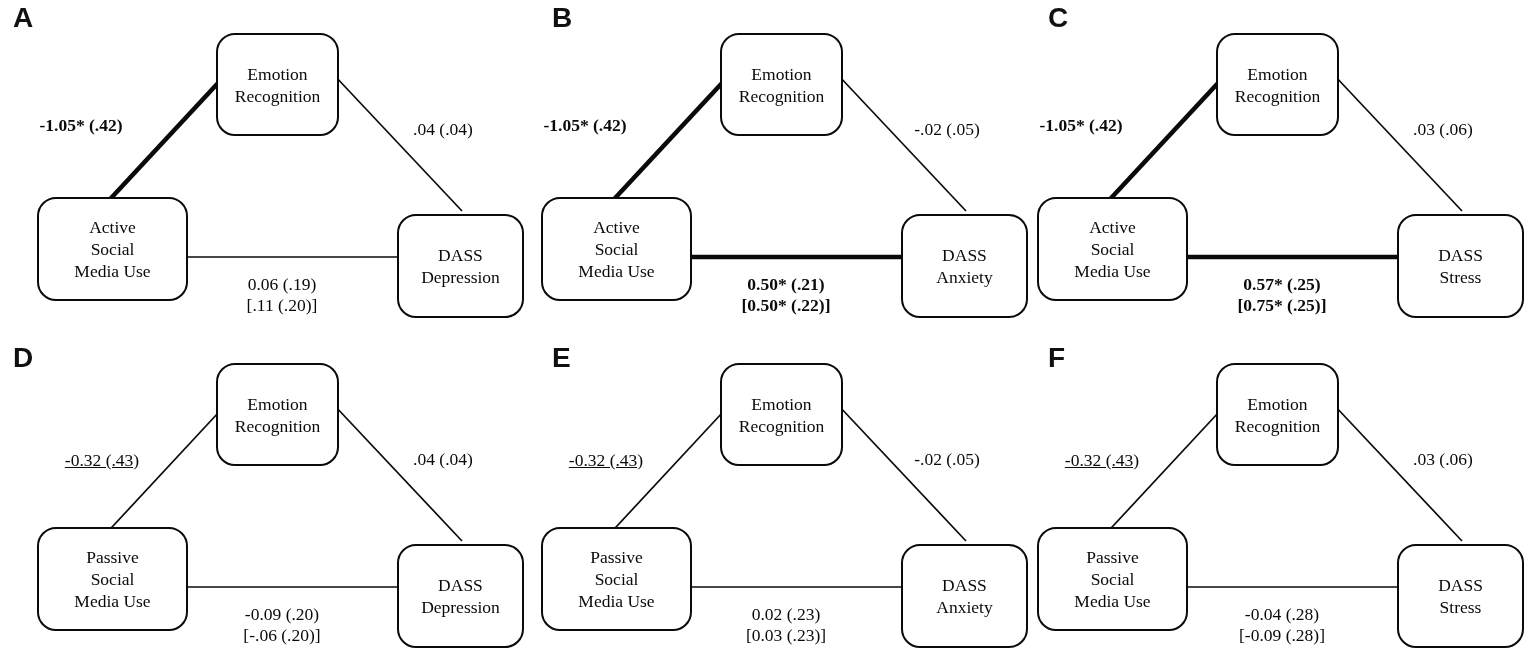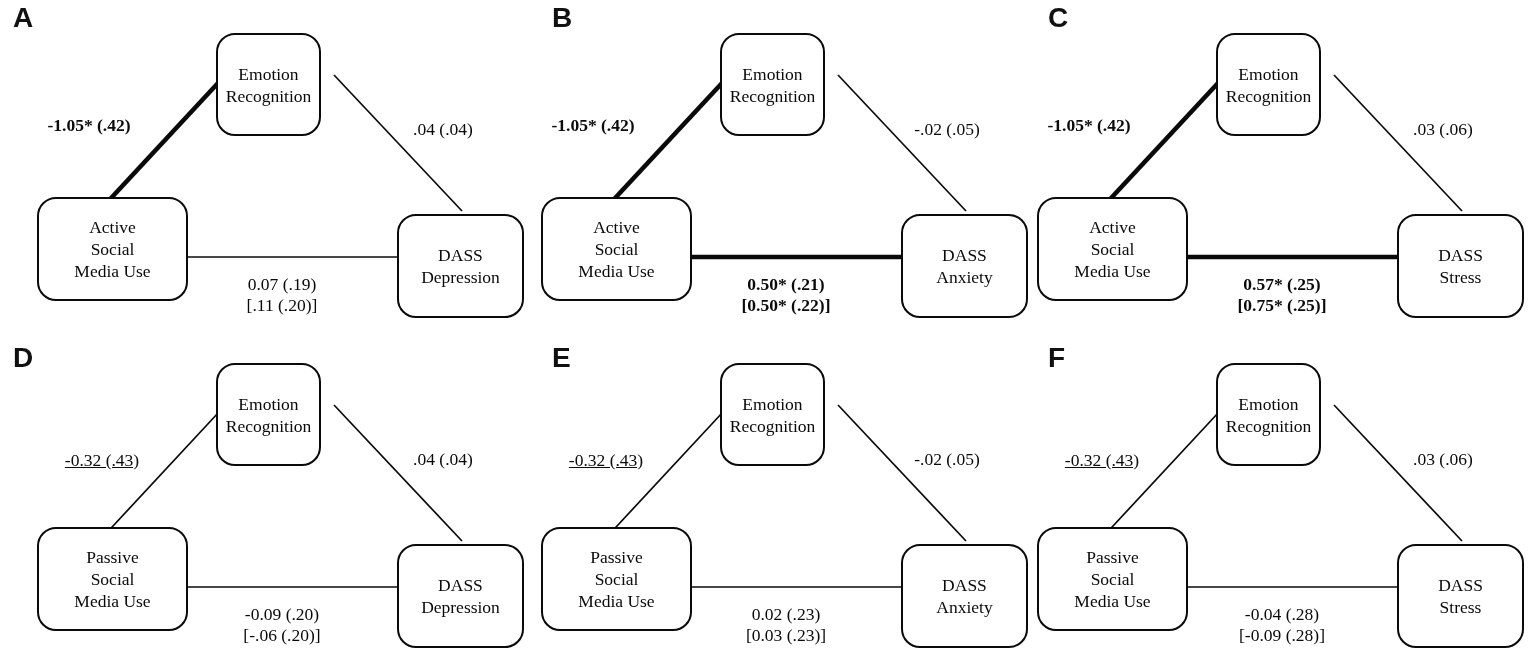--- a/index.html
+++ b/index.html
@@ -66,7 +66,7 @@
     line-height: 22px;
     color: #0a0a0a;
   }
-  .node.mediator  { left: 216px; top: 33px;  width: 105px; height: 103px; }
+  .node.mediator  { left: 216px; top: 33px;  width: 123px; height: 103px; }
   .node.predictor { left: 37px;  top: 197px; width: 151px; height: 104px; }
   .node.outcome   { left: 397px; top: 214px; width: 127px; height: 104px; }
 

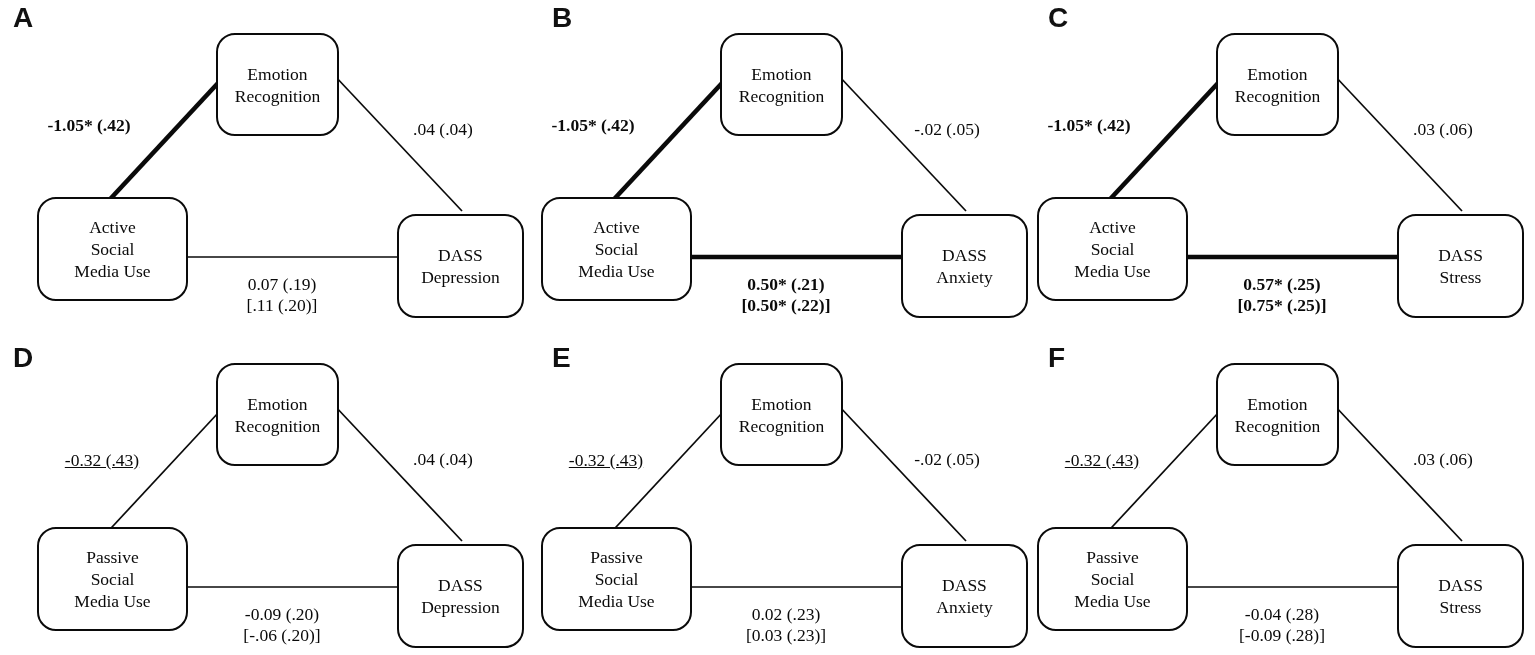--- a/index.html
+++ b/index.html
@@ -79,7 +79,7 @@
     color: #0a0a0a;
   }
   .plabel.bold { font-weight: bold; }
-  .a-label { left: 16px;  top: 115px; width: 146px; }
+  .a-label { left: 8px;  top: 115px; width: 146px; }
   .r1 .a-label { left: 29px; top: 120px; text-decoration: underline; }
   .b-label { left: 370px; top: 119px; width: 146px; }
   .c-label { left: 192px; top: 274px; width: 180px; }

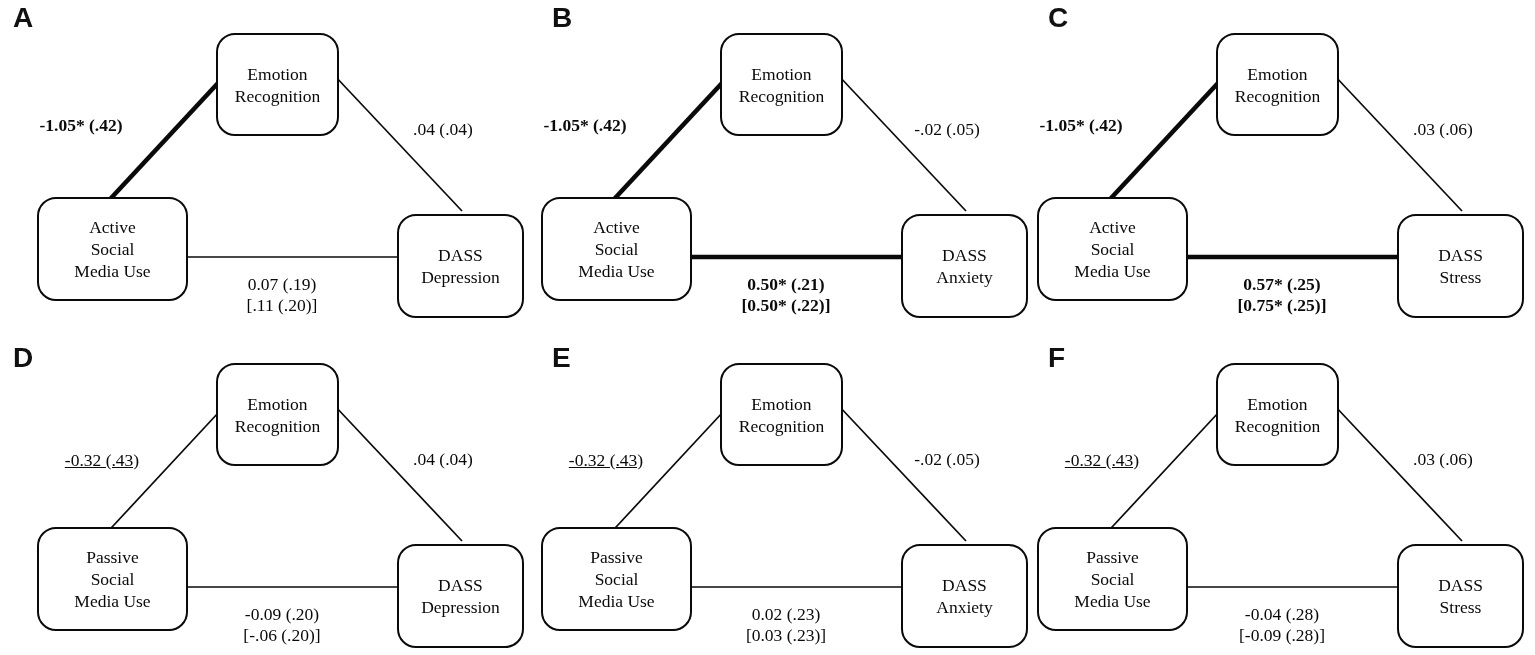--- a/index.html
+++ b/index.html
@@ -104,7 +104,7 @@
 Depression</div>
     <div class="plabel a-label bold">-1.05* (.42)</div>
     <div class="plabel b-label">.04 (.04)</div>
-    <div class="plabel c-label">0.07 (.19)
+    <div class="plabel c-label">0.06 (.19)
 [.11 (.20)]</div>
     <div class="letter">A</div>
   </div>

